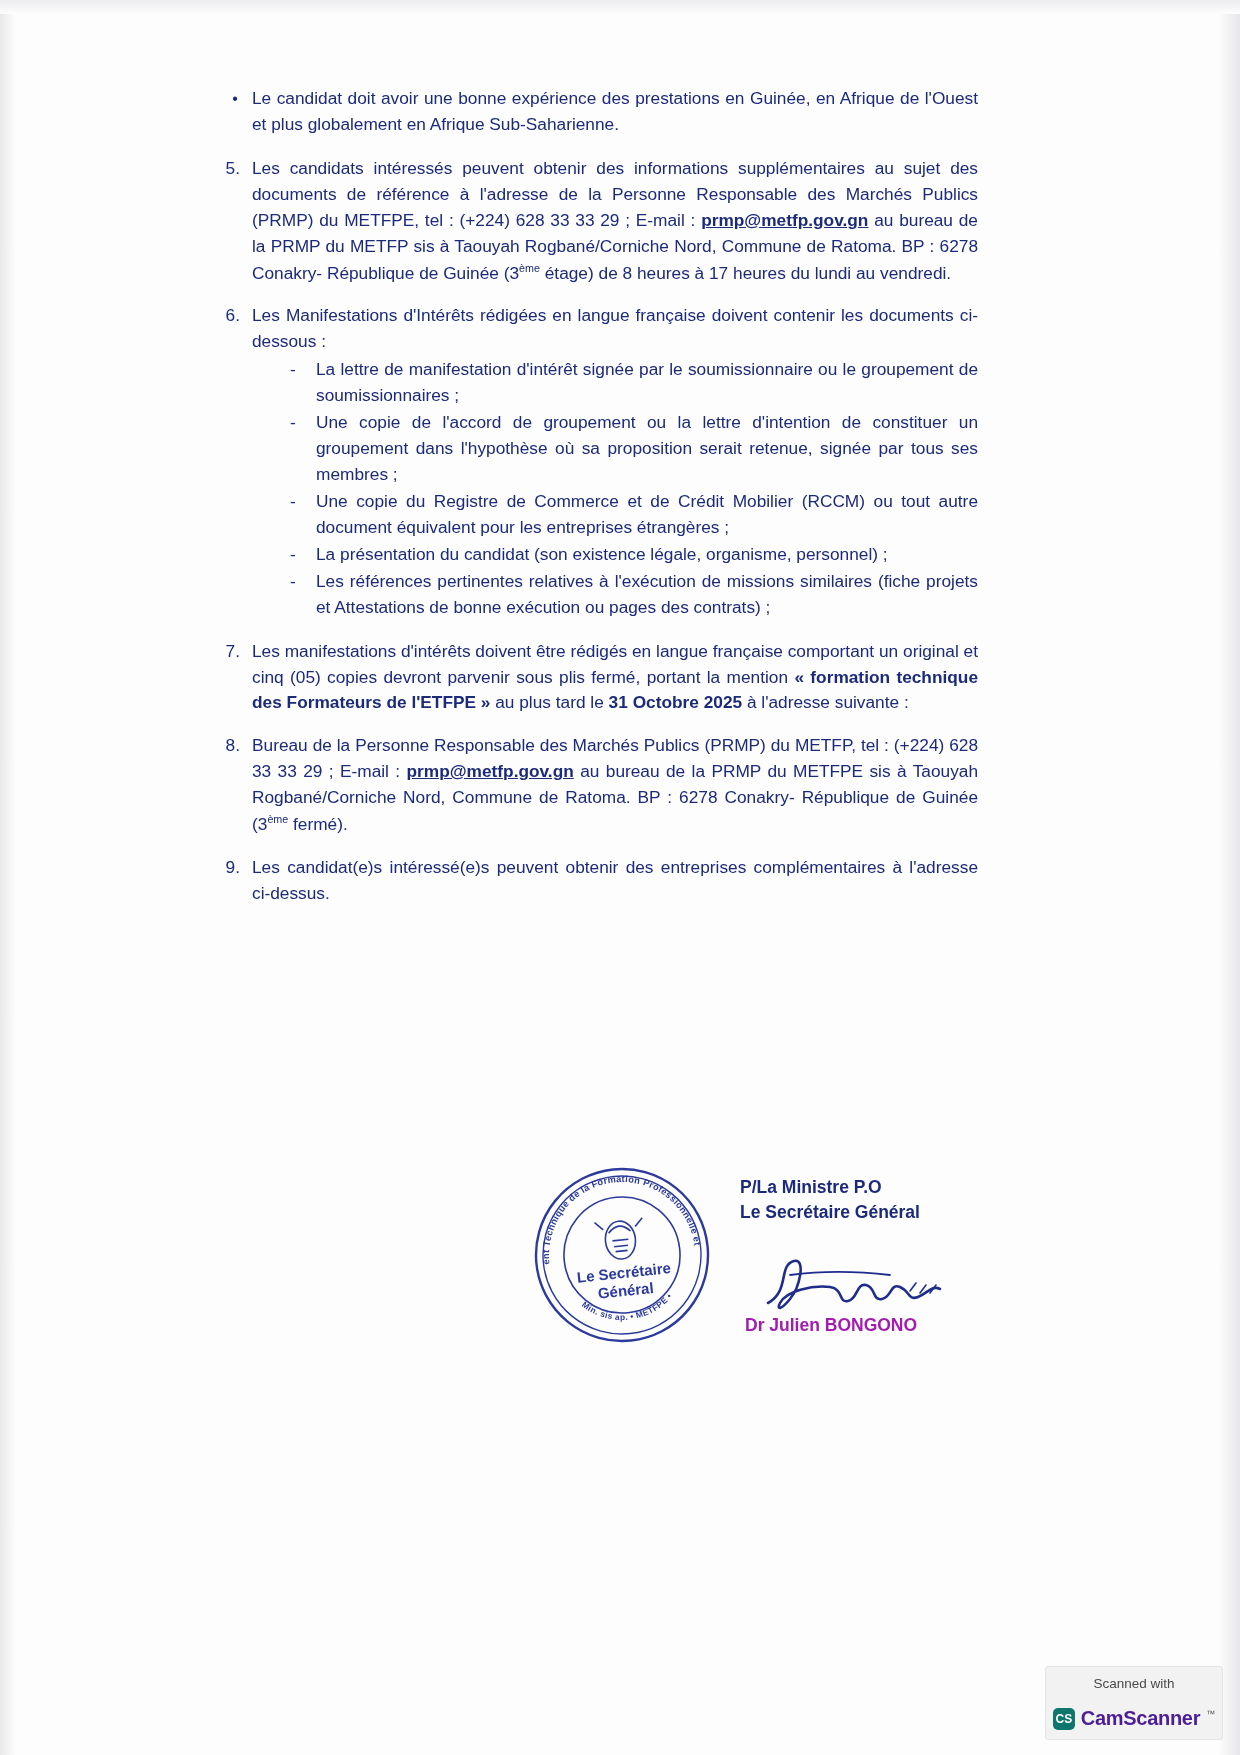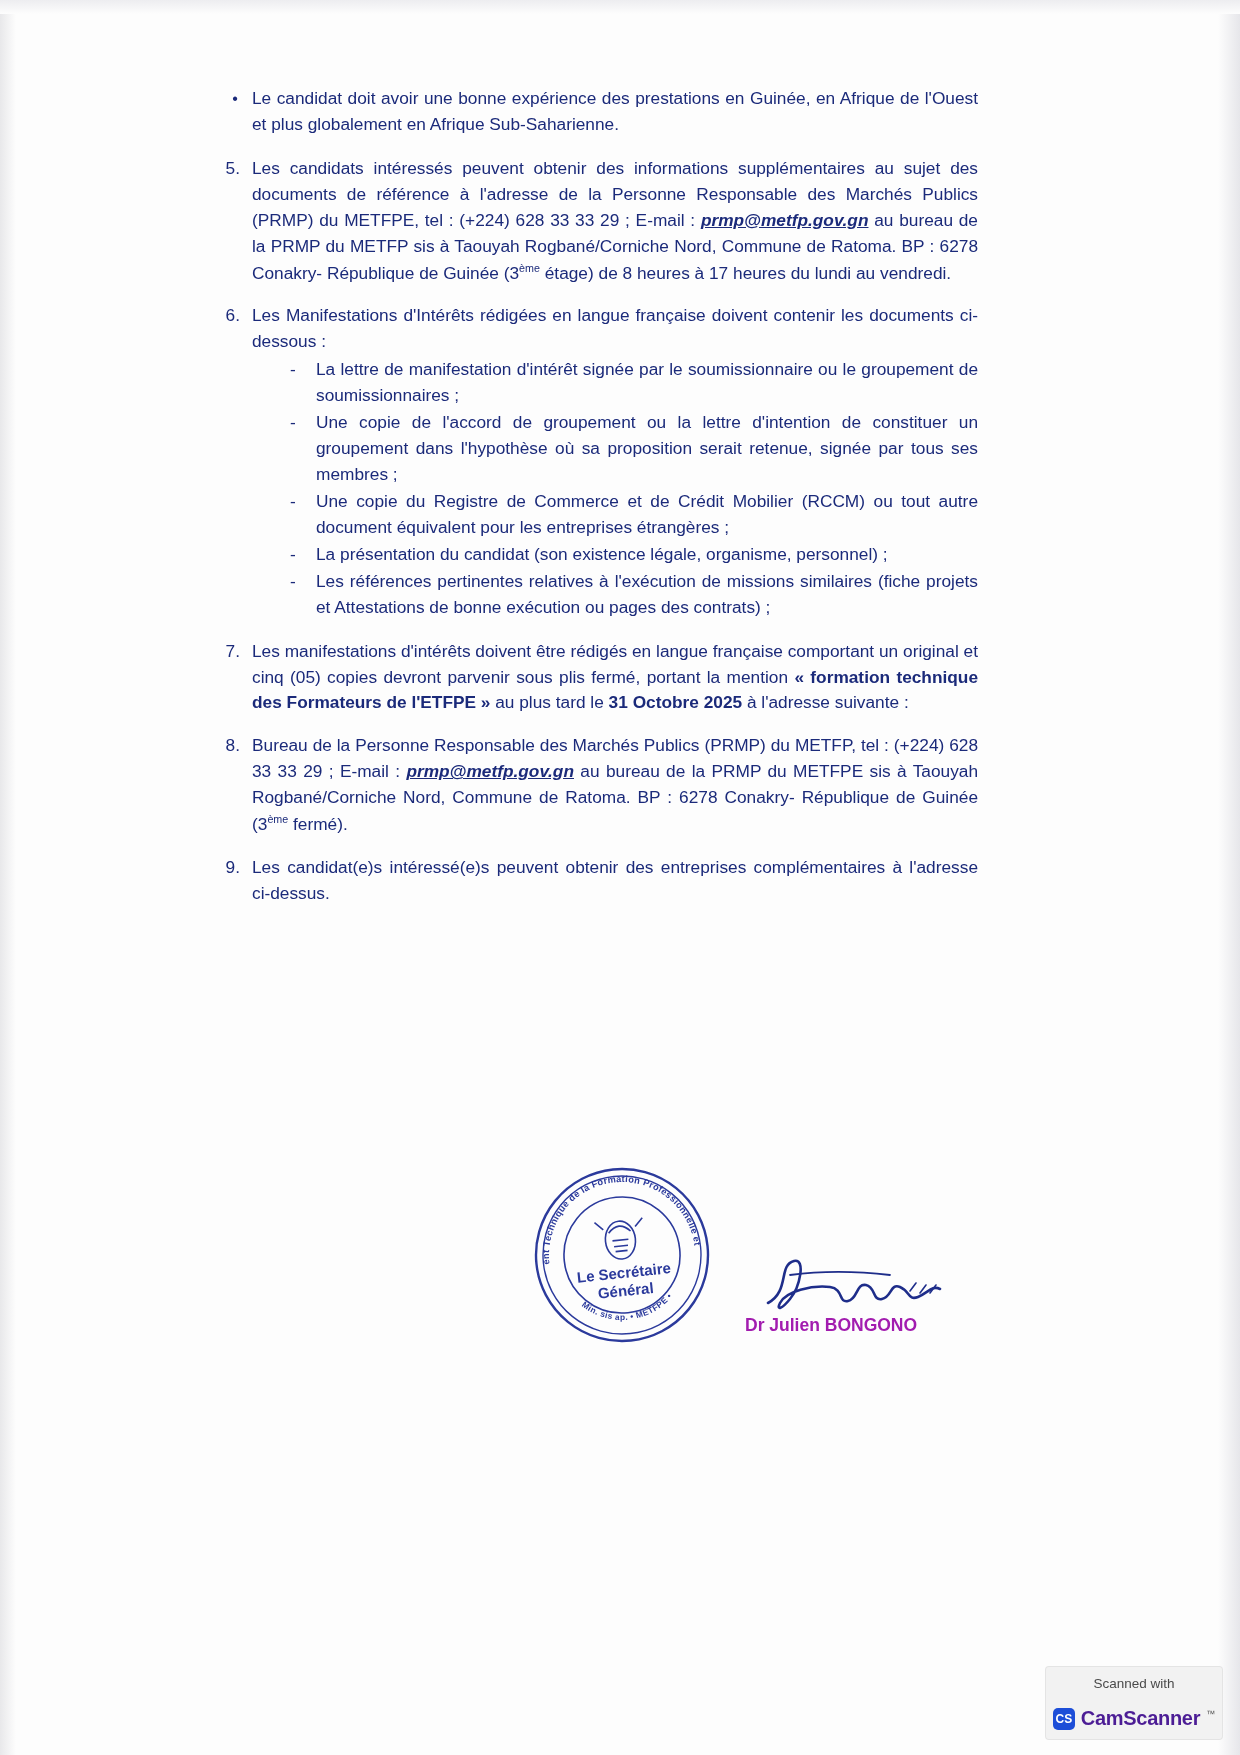--- a/index.html
+++ b/index.html
@@ -103,7 +103,6 @@
     text-decoration: underline;
   }
   .i {
-    font-style: italic;
     margin-top: 36px;
   }
   .b {

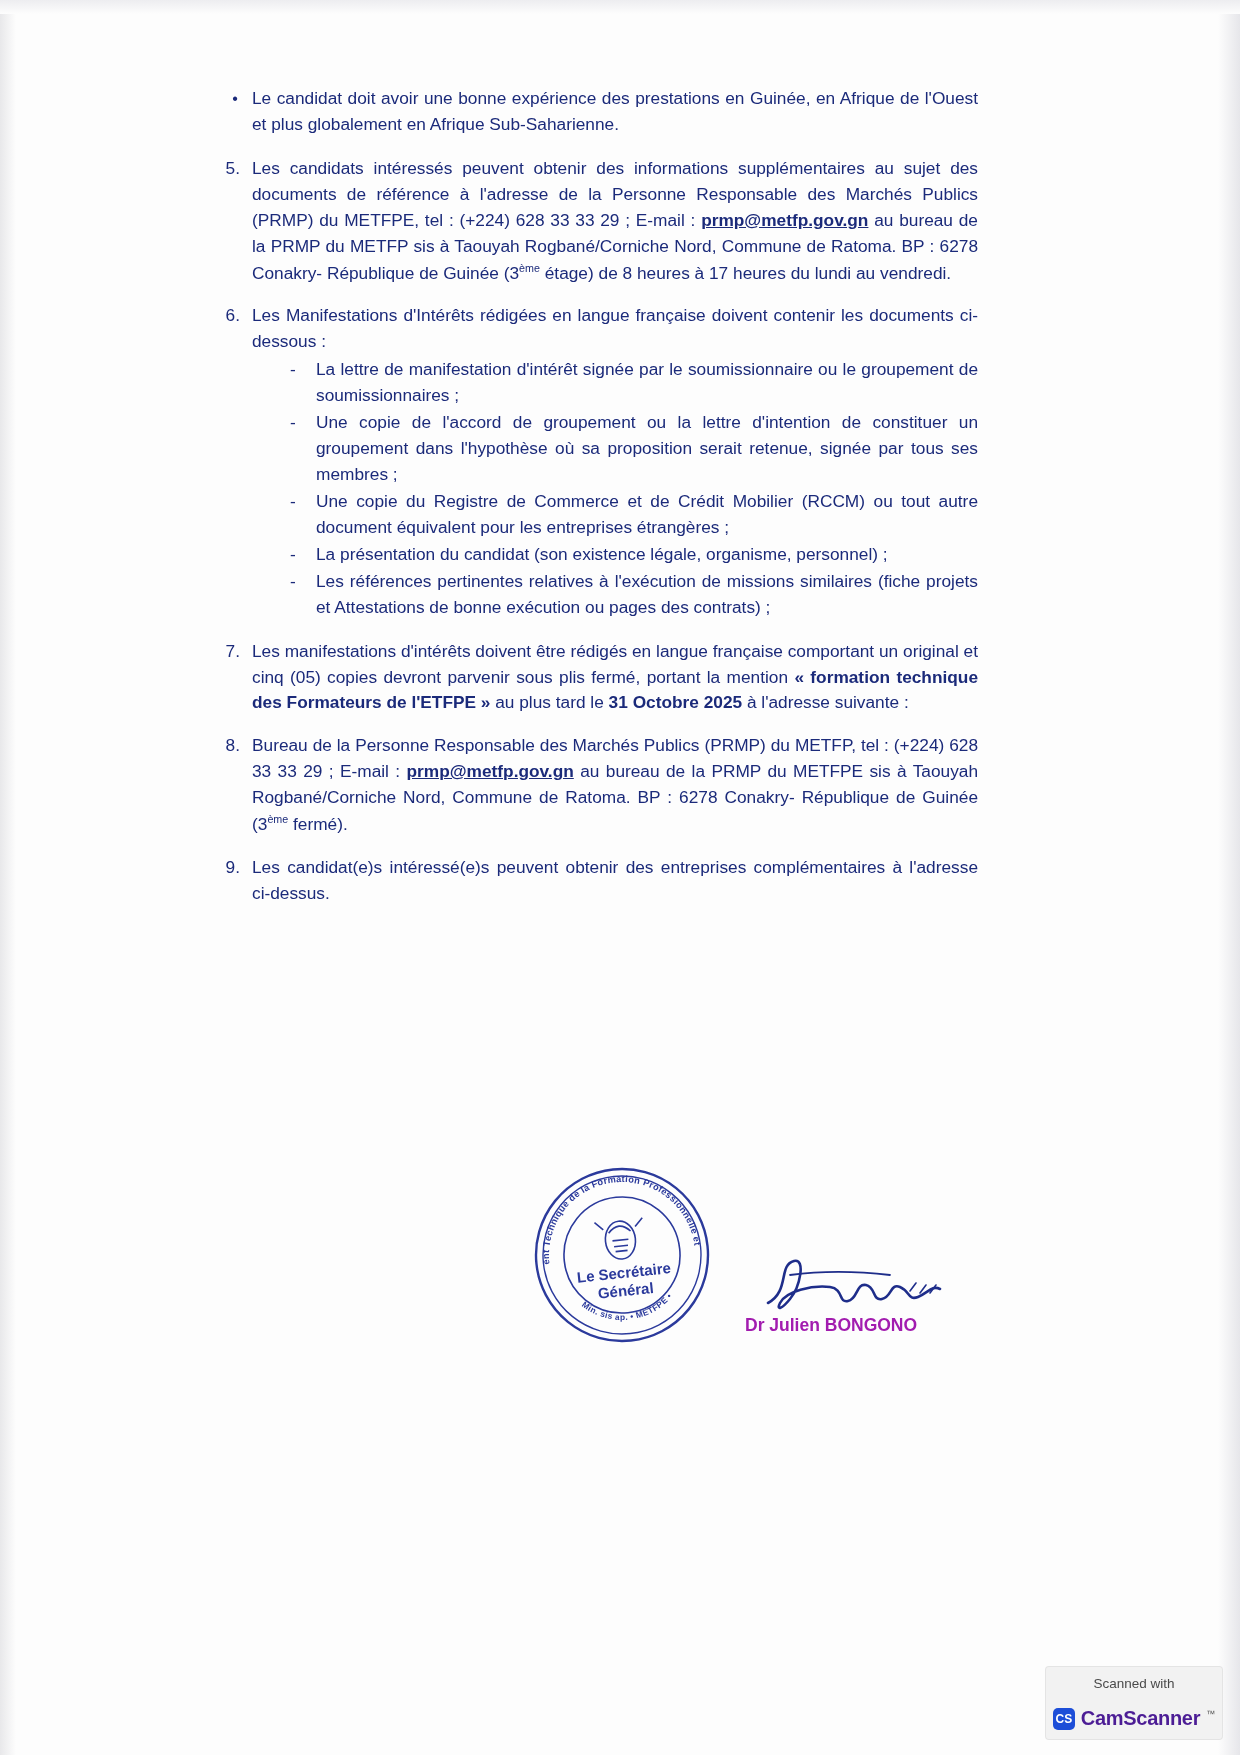--- a/index.html
+++ b/index.html
@@ -316,6 +316,10 @@
     </svg>
   </div>
 
+  <div class="sig-block">
+    <div>P/La Ministre P.O</div>
+    <div>Le Secrétaire Général</div>
+  </div>
 
   <div class="signature">
     <svg viewBox="0 0 220 90" width="220" height="90">

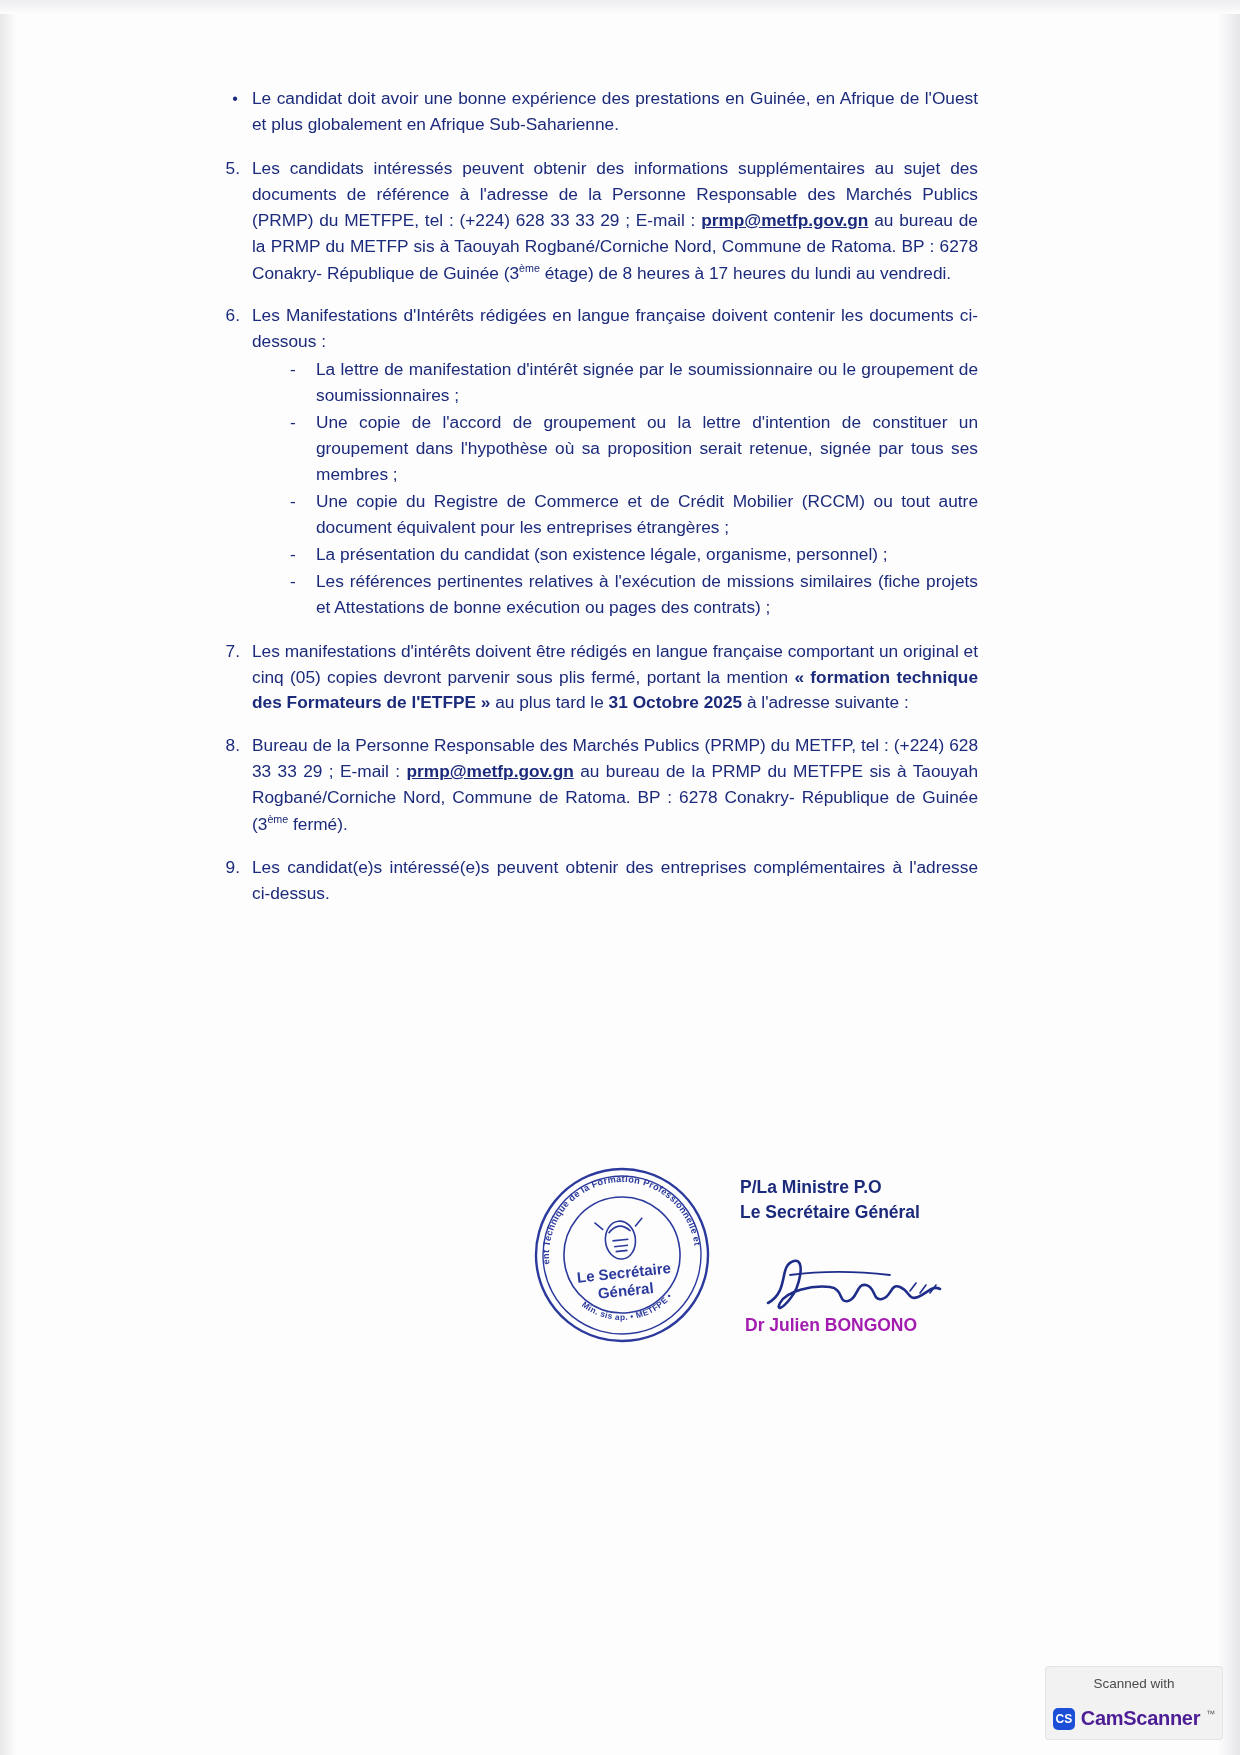--- a/index.html
+++ b/index.html
@@ -194,7 +194,7 @@
   .cs-logo {
     width: 22px;
     height: 22px;
-    background: #1d4ed8;
+    background: #0f766e;
     border-radius: 5px;
     color: #fff;
     font-size: 12px;

